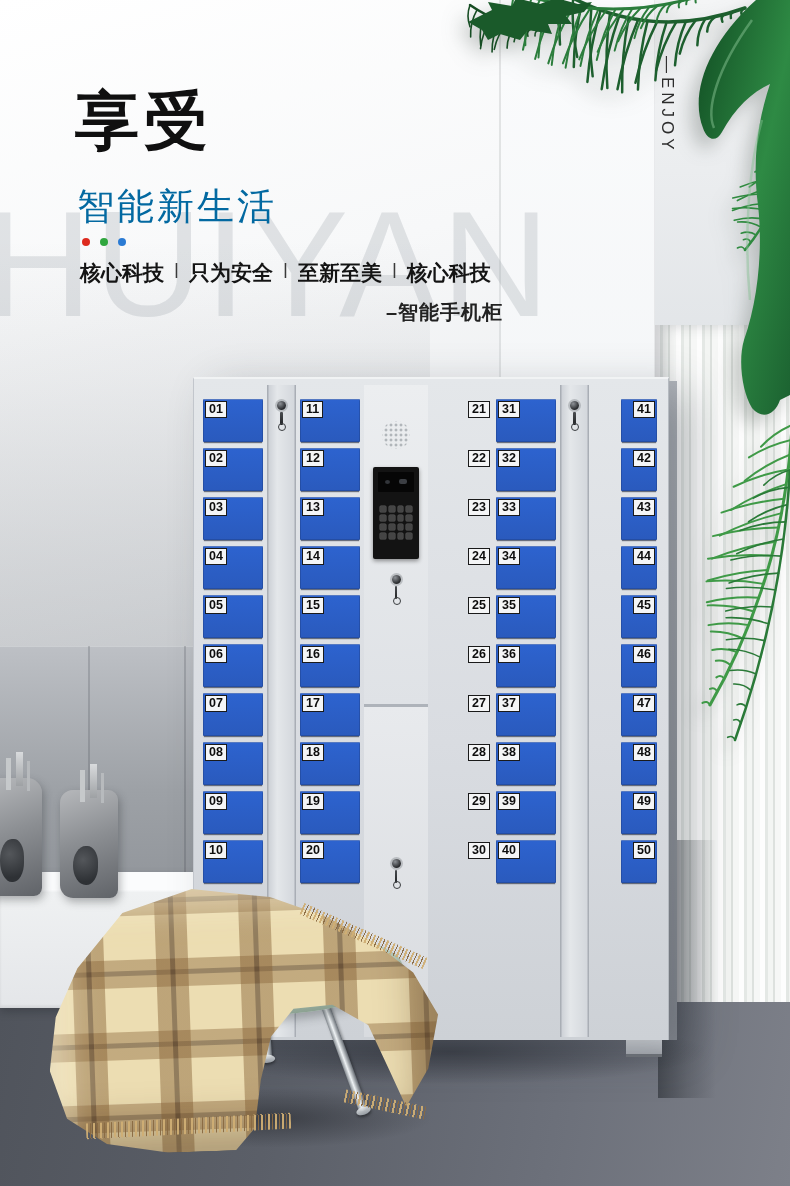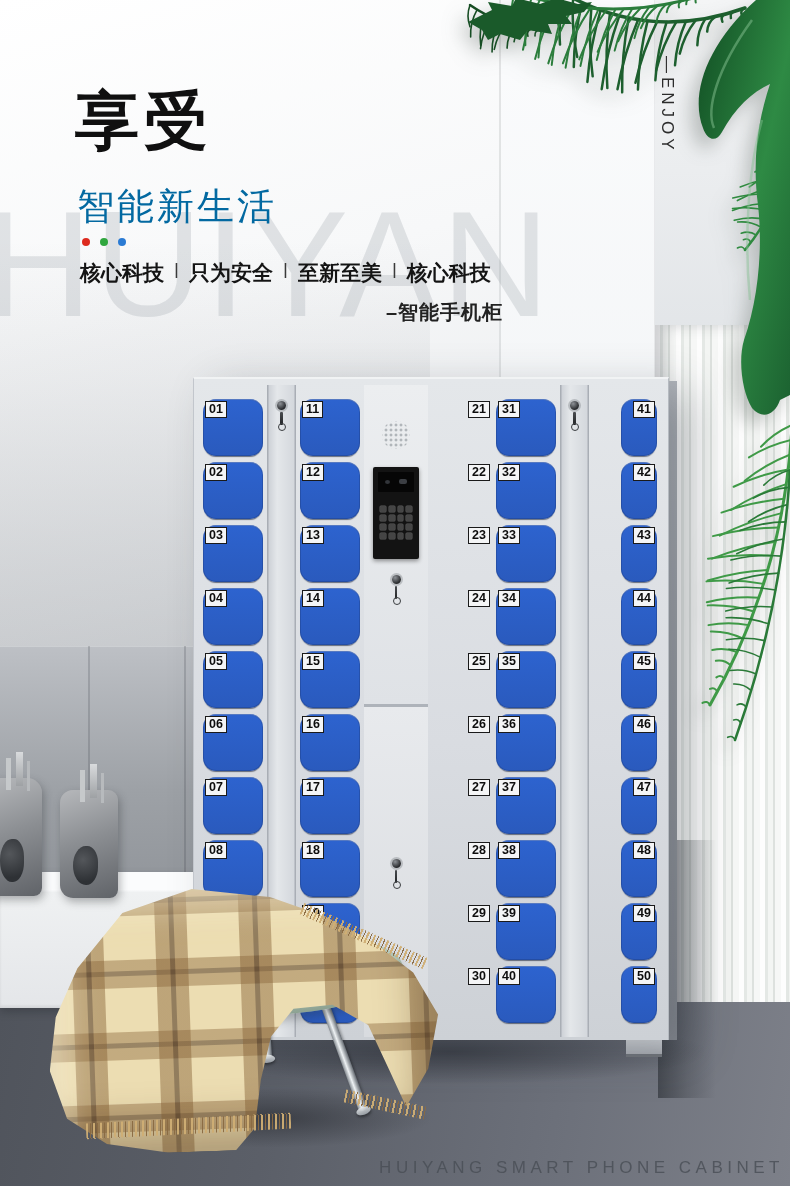--- a/index.html
+++ b/index.html
@@ -80,7 +80,7 @@
   .cabinet-cols { display:flex; gap:4px; height:652px; }
   .col { height:100%; }
   .col.doors { padding-top:14px; display:flex; flex-direction:column; gap:6px; }
-  .door { position:relative; height:57px; border-radius:13px;
+  .door { position:relative; height:43px; border-radius:1px;
     background:linear-gradient(180deg,var(--door-blue,#2d63cf),#2a5abd);
     box-shadow:inset 0 1px 0 rgba(255,255,255,.22), inset 0 0 0 1px rgba(18,38,86,.25),
                0 2px 1px -1px rgba(8,16,40,.55); }

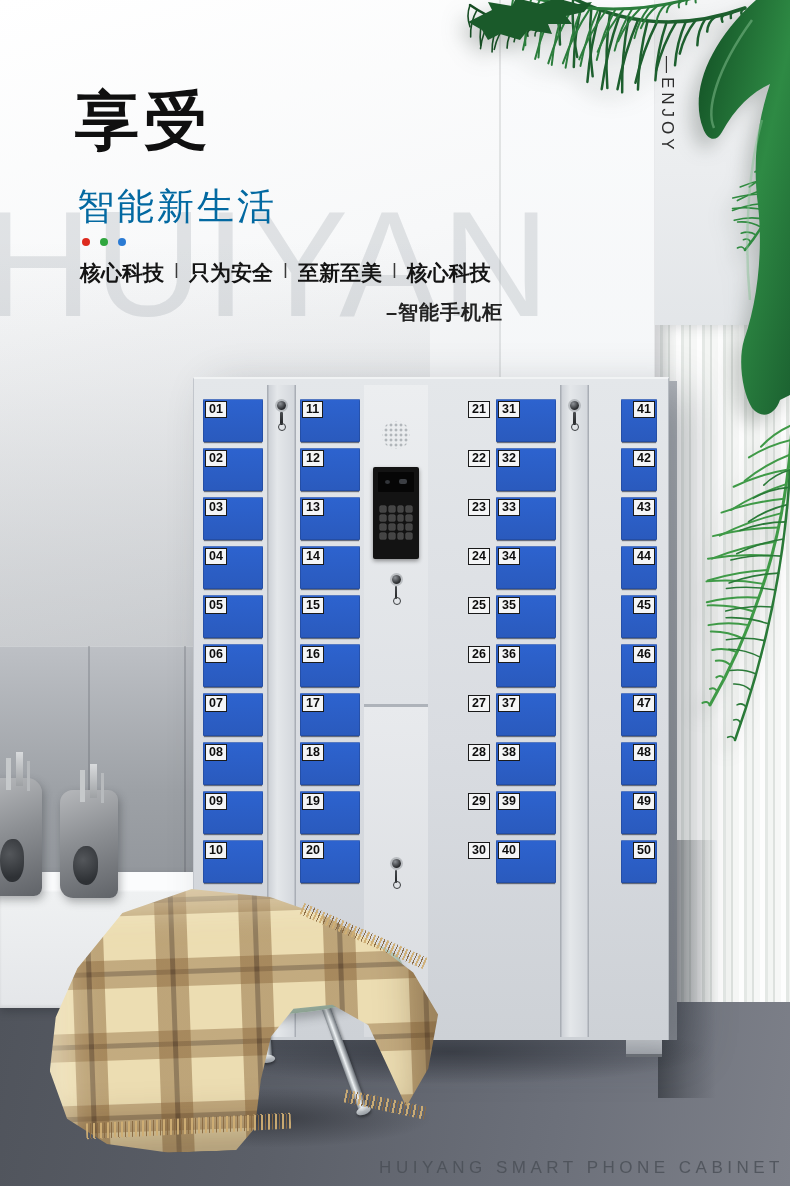--- a/index.html
+++ b/index.html
@@ -174,7 +174,6 @@
   <div class="abs sideboard"></div>
   <div class="abs vase vase1"></div>
   <div class="abs vase vase2"></div>
-  <div class="abs footer-caption">HUIYANG SMART PHONE CABINET</div>
 
   <div class="abs cabinet-ground-shadow"></div>
   <div class="abs cabinet-side"></div>

